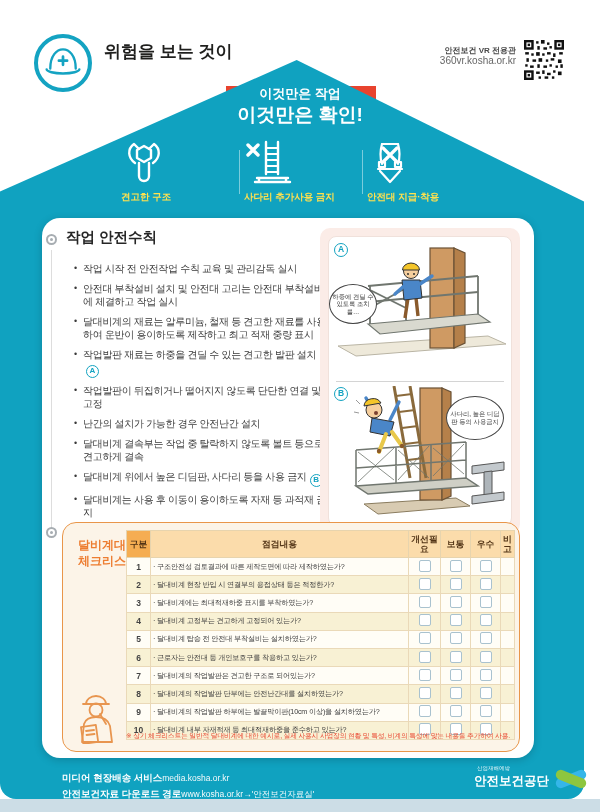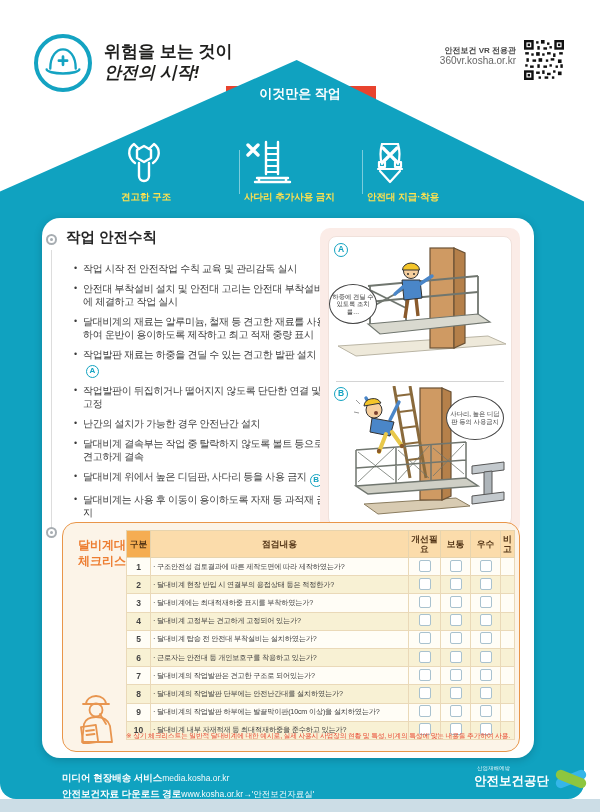--- a/index.html
+++ b/index.html
@@ -109,7 +109,6 @@
   </div>
   <div class="abs slogan">
     <div>위험을 보는 것이</div>
-    <div class="em">안전의 시작!</div>
   </div>
   <div class="abs vr-block">
     <div class="l1">안전보건 VR 전용관</div>

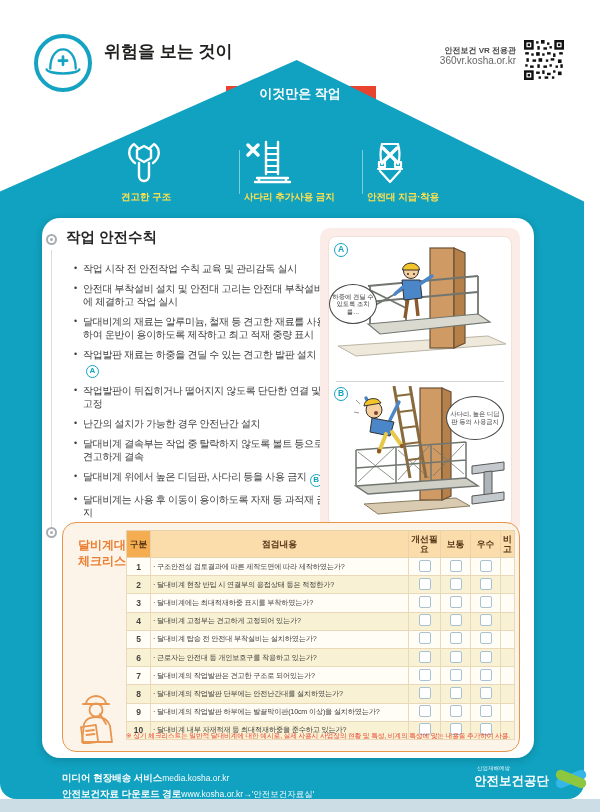--- a/index.html
+++ b/index.html
@@ -426,6 +426,7 @@
 
   <div class="abs roof-text">
     <div class="t1">이것만은 작업</div>
+    <div class="t2">이것만은 확인!</div>
   </div>
 </div>
 

